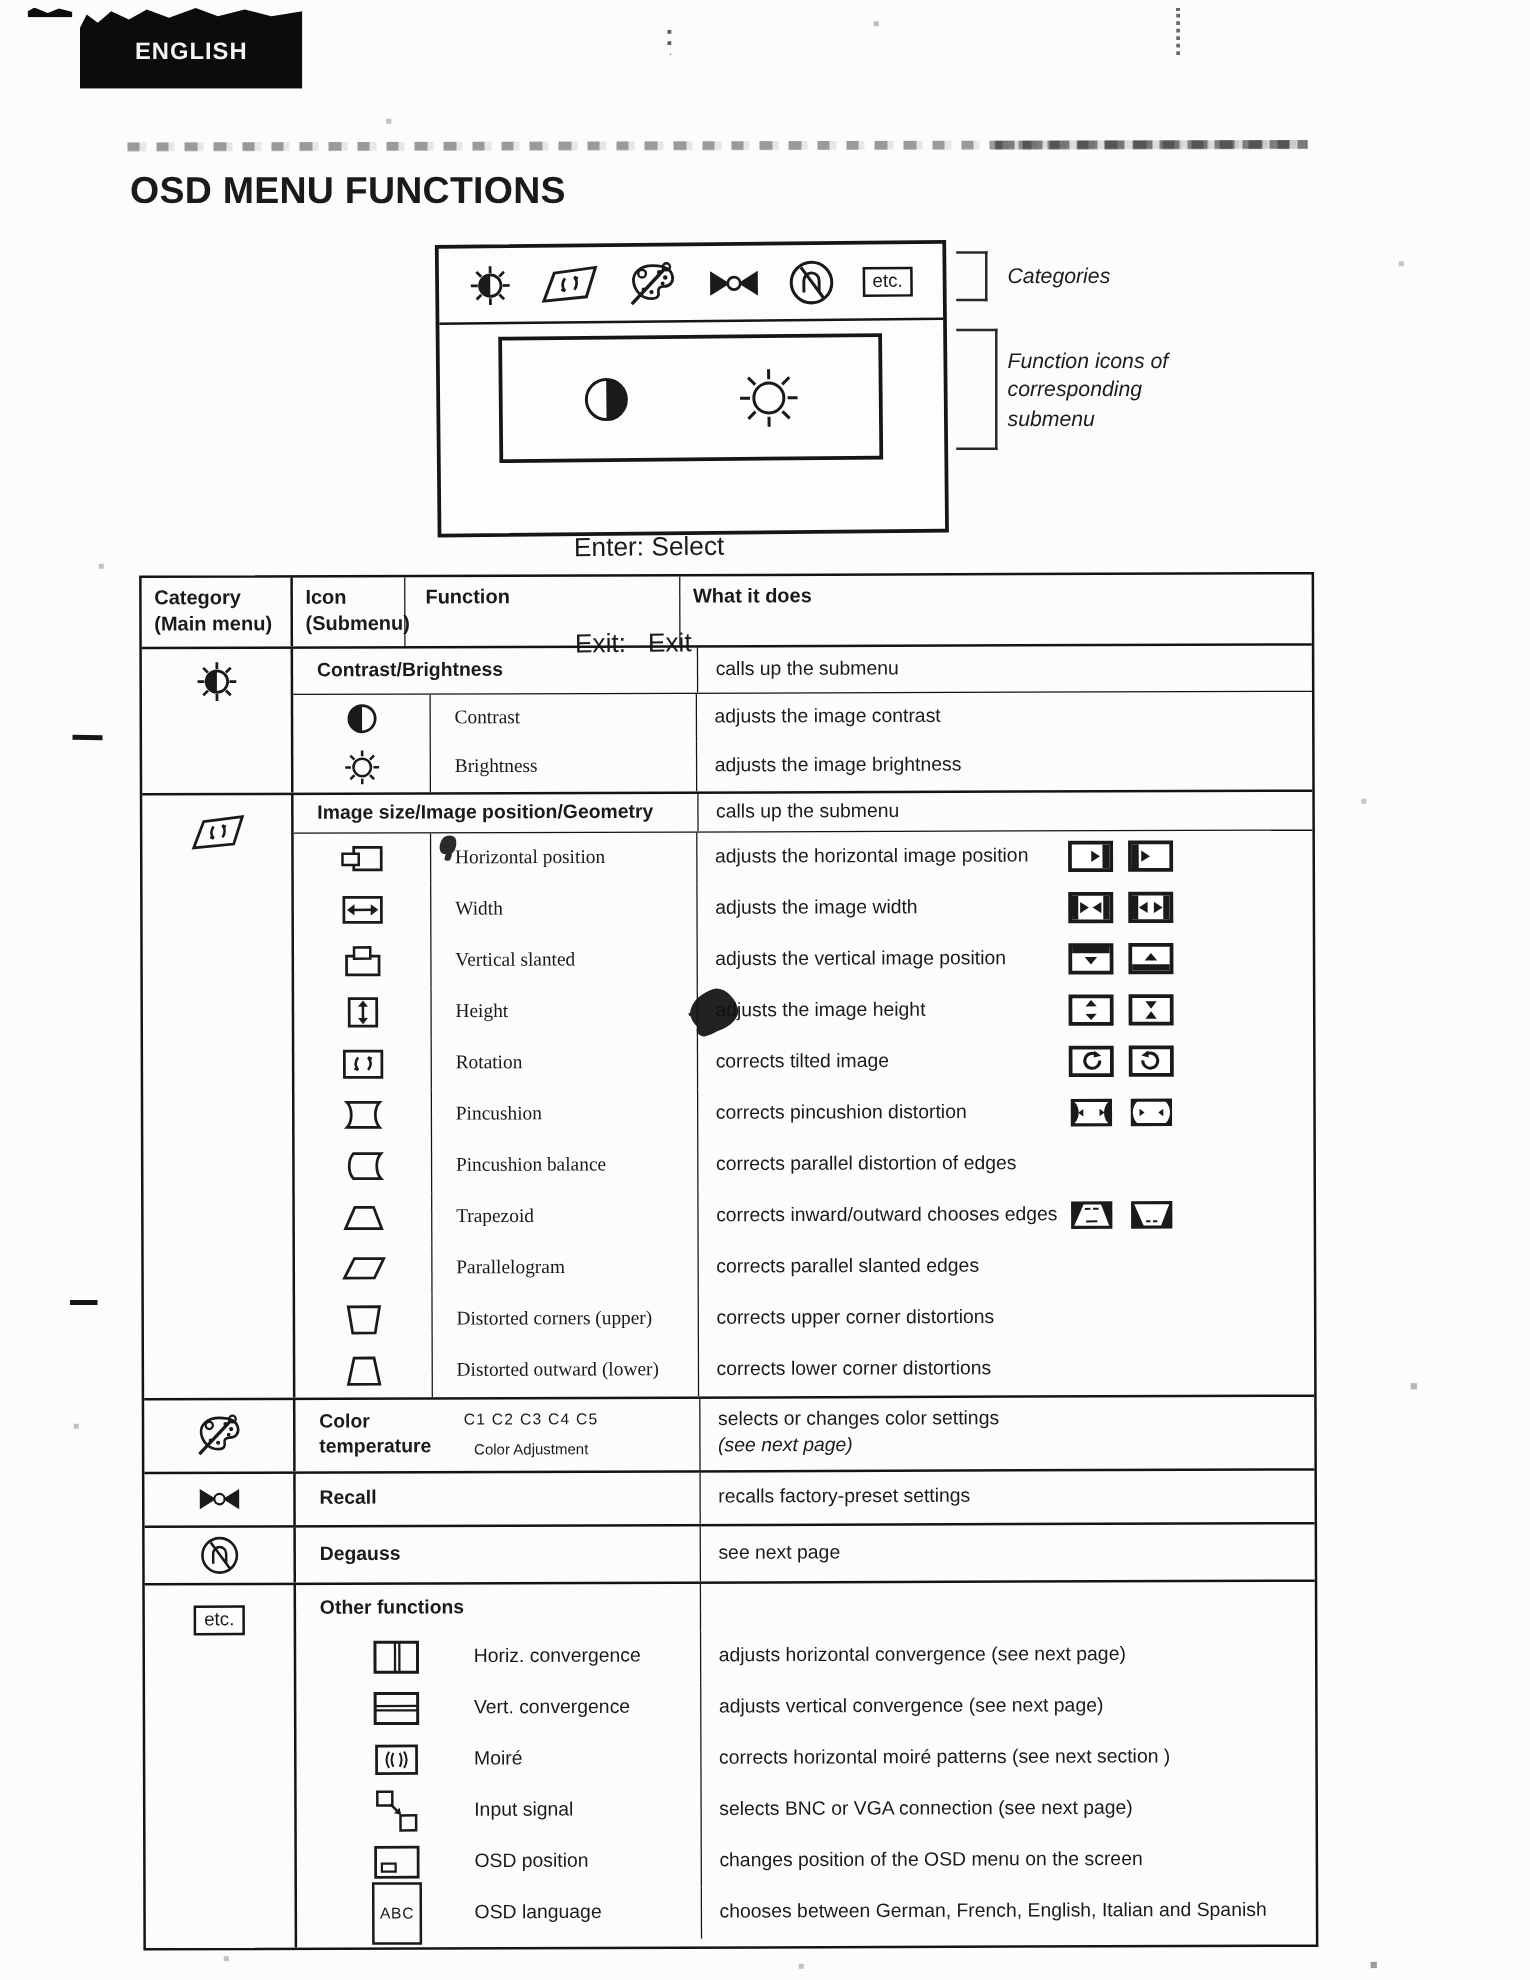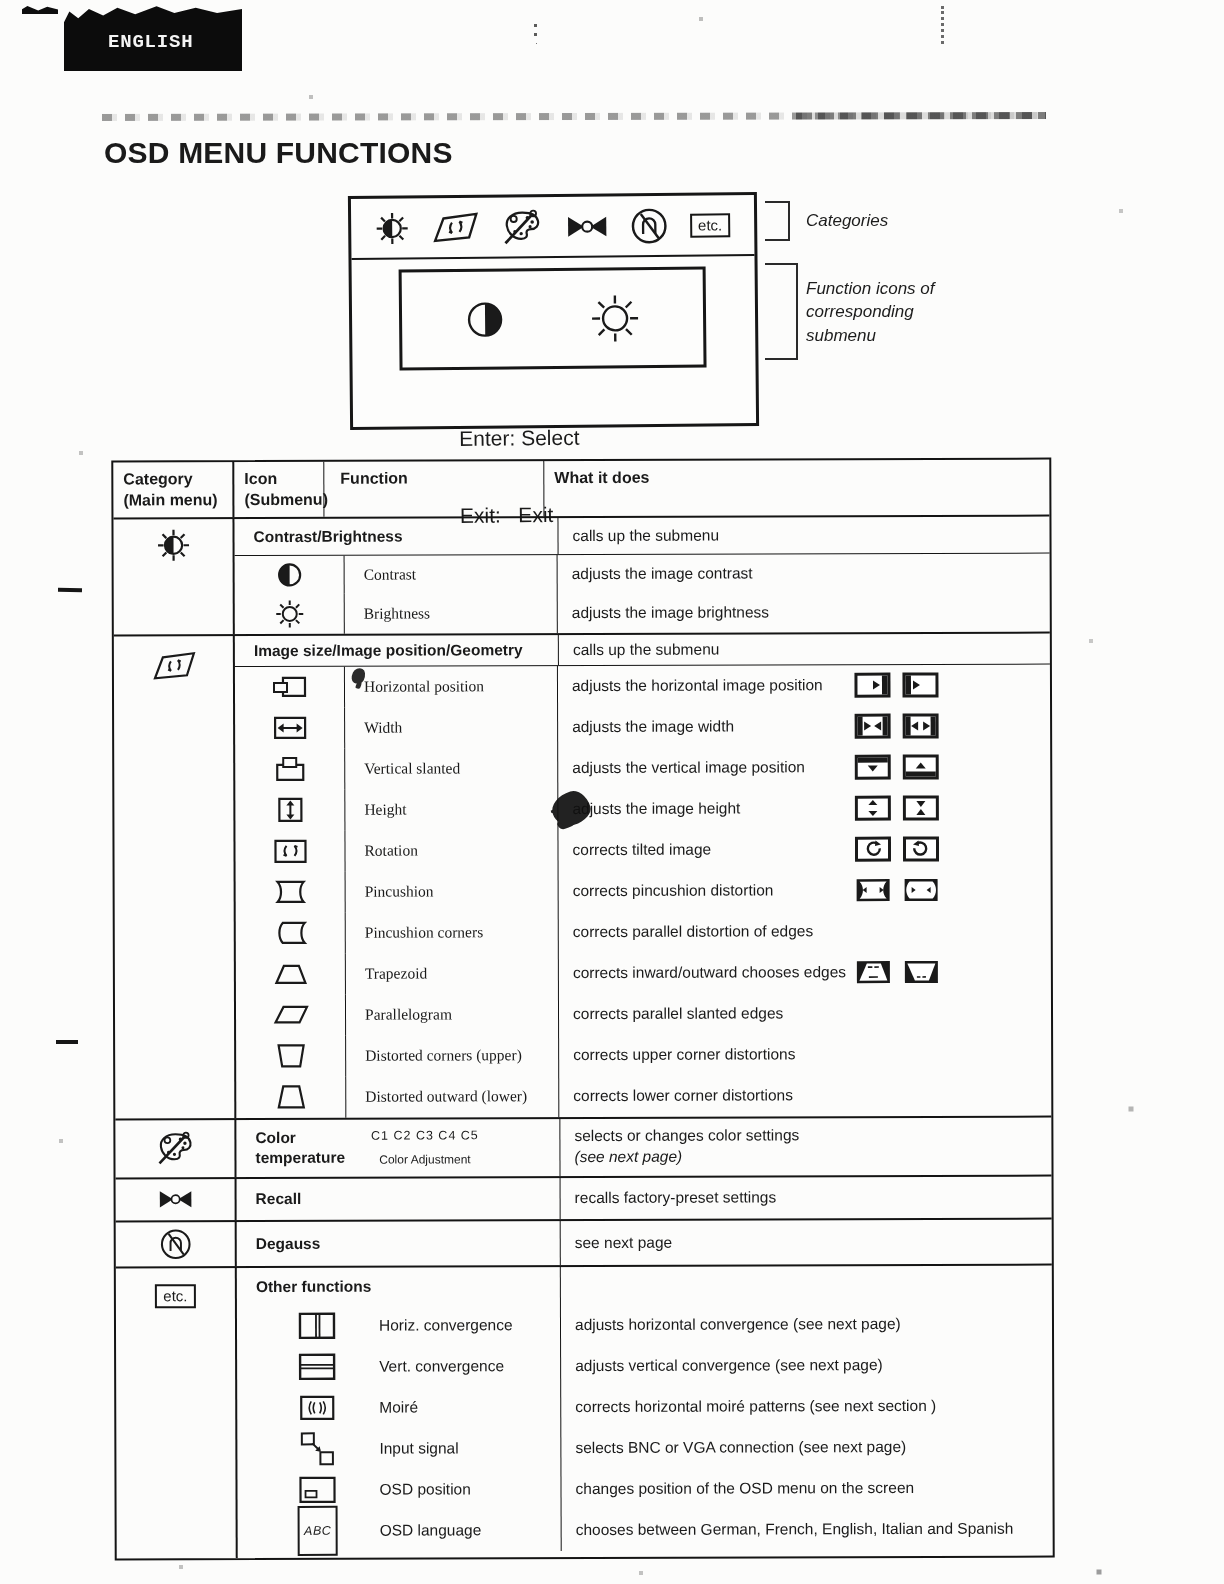--- a/index.html
+++ b/index.html
@@ -19,7 +19,6 @@
     font-size:19px; font-weight:700; letter-spacing:.8px;
     display:flex; align-items:center; padding-left:44px; padding-top:8px;
     clip-path:polygon(0 26%,3% 10%,8% 20%,14% 6%,22% 16%,30% 4%,40% 14%,52% 2%,62% 12%,74% 4%,86% 12%,100% 6%,100% 100%,0 100%);
-    font-family:Liberation Mono, monospace;
   }
 
   .smudge {

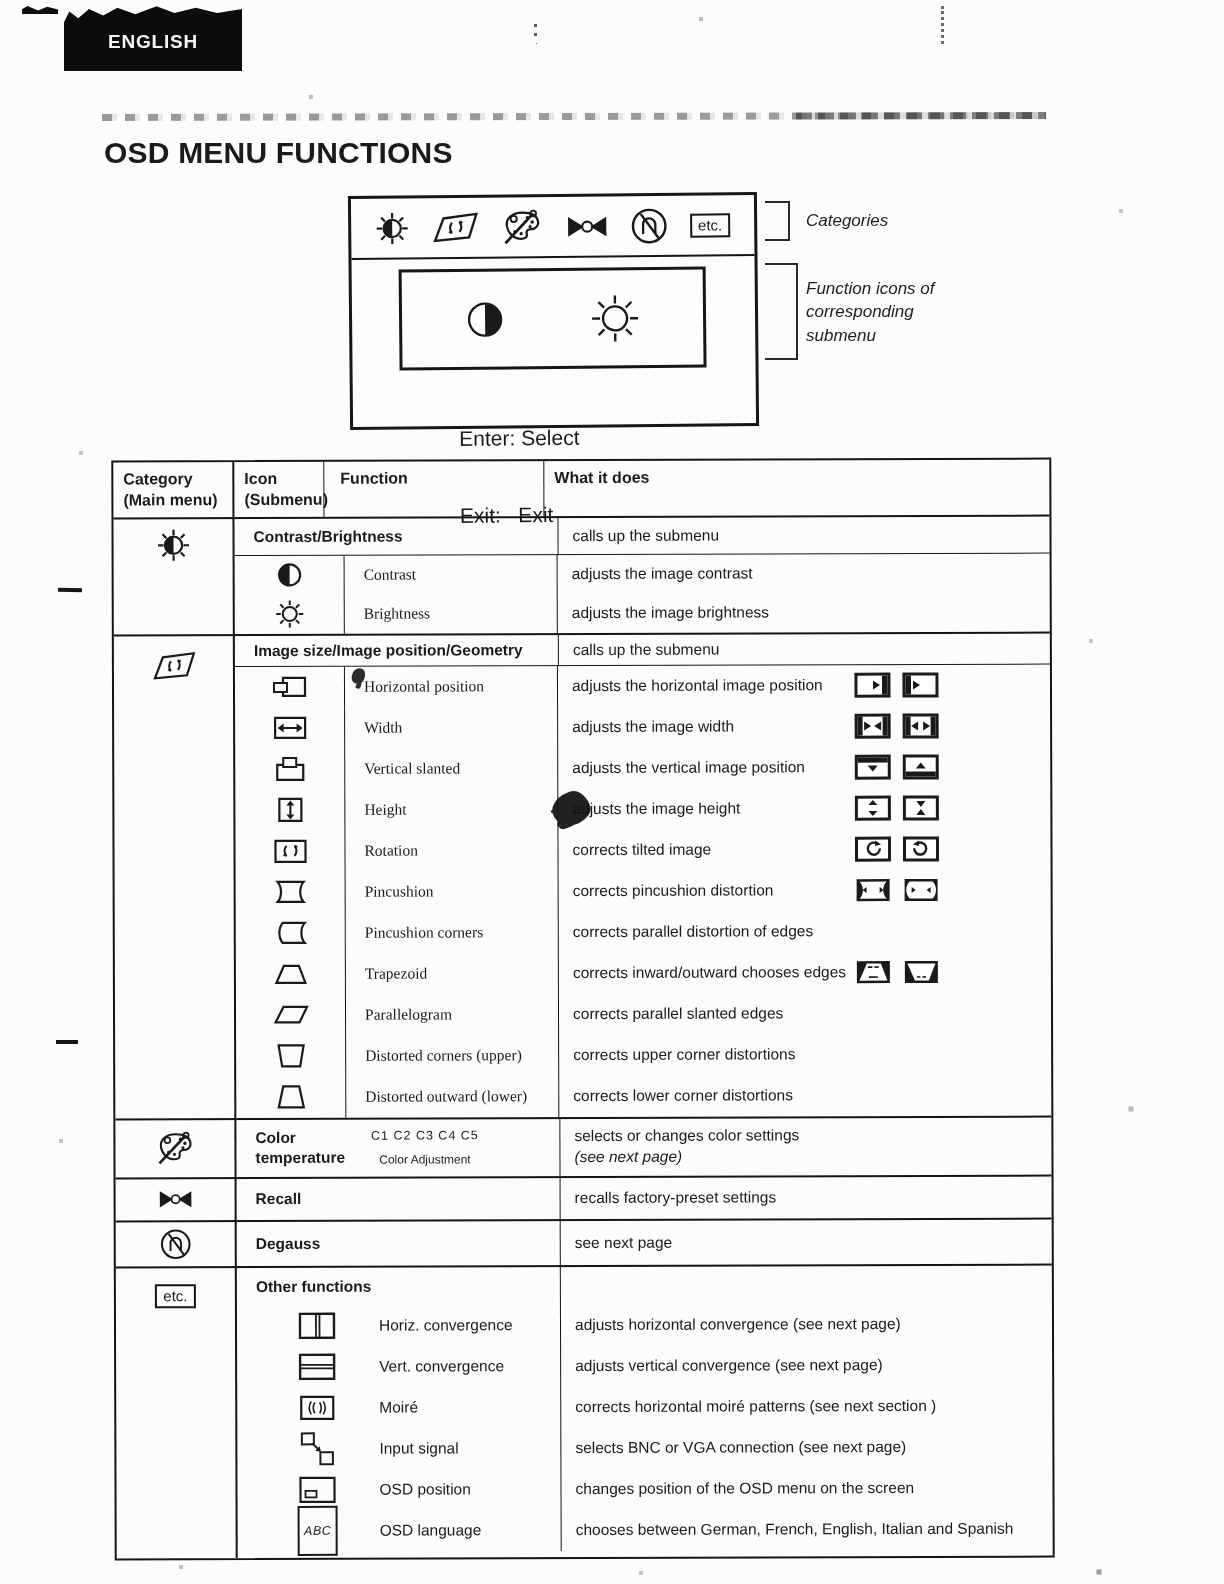--- a/index.html
+++ b/index.html
@@ -496,7 +496,7 @@
               <path d="M9 4 L31 4 C26.5 9 26.5 19 31 24 L9 24 C4.5 19 4.5 9 9 4 Z" fill="none" stroke="#1a1a1a" stroke-width="2.2"></path>
             </svg>
           </div>
-          <div class="fncell">Pincushion corners</div>
+          <div class="fncell">Pincushion balance</div>
           <div class="whatcell preline">corrects parallel distortion of edges</div>
         </div>
 

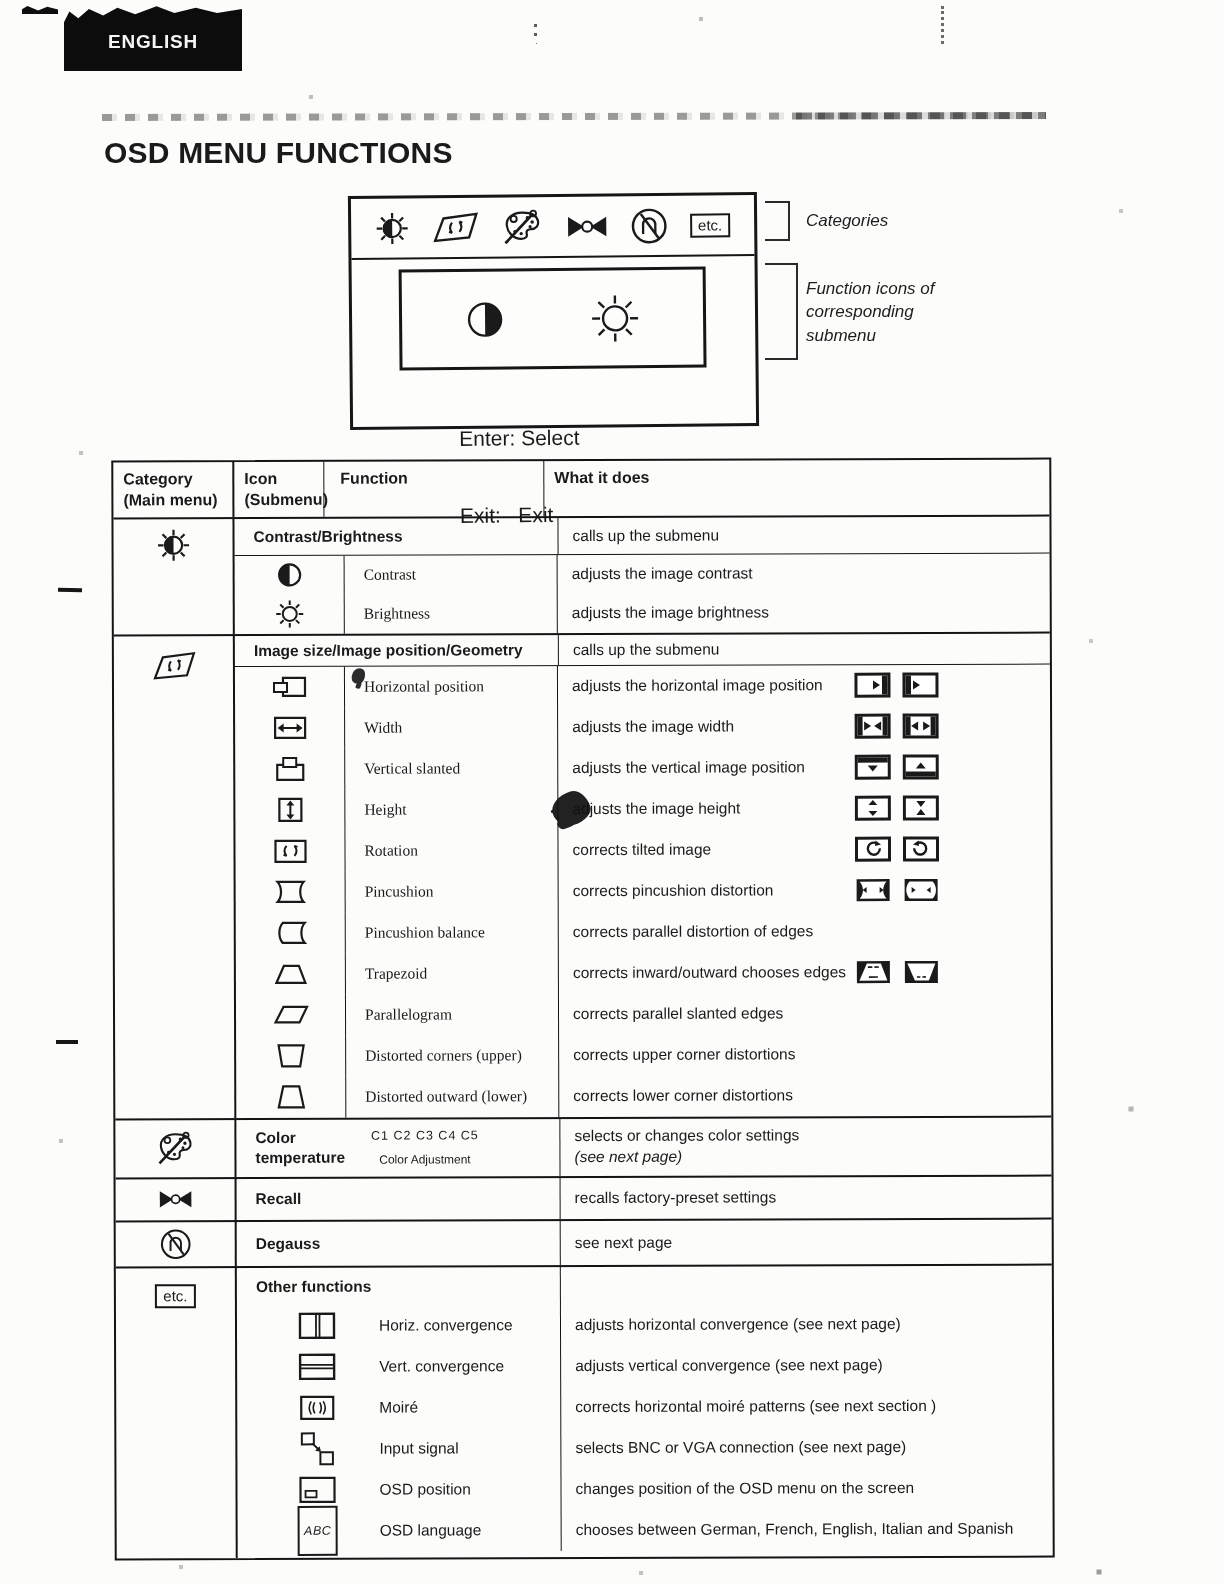--- a/index.html
+++ b/index.html
@@ -120,7 +120,7 @@
 
   .pair { position:absolute; left:296px; top:50%; transform:translateY(-50%); display:flex; gap:11px; }
 
-  .abcbox { border:2px solid #1a1a1a; font-size:12.5px; padding:16px 4px; letter-spacing:.5px; display:inline-block;font-style:italic; }
+  .abcbox { border:2px solid #1a1a1a; font-size:12.5px; padding:16px 4px; letter-spacing:.5px; display:inline-block; }
 
   
   .blob1 {

